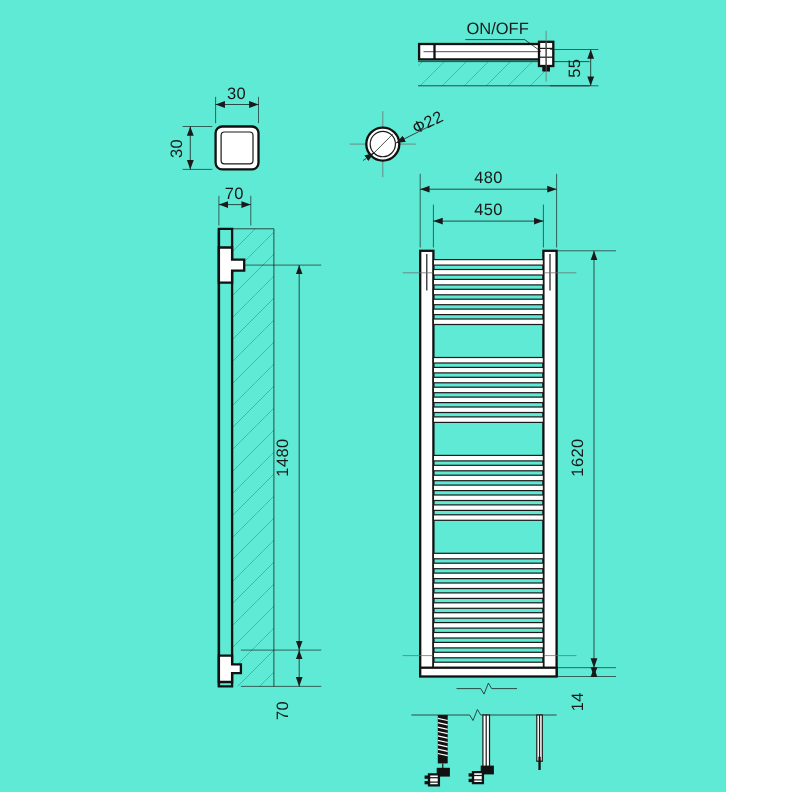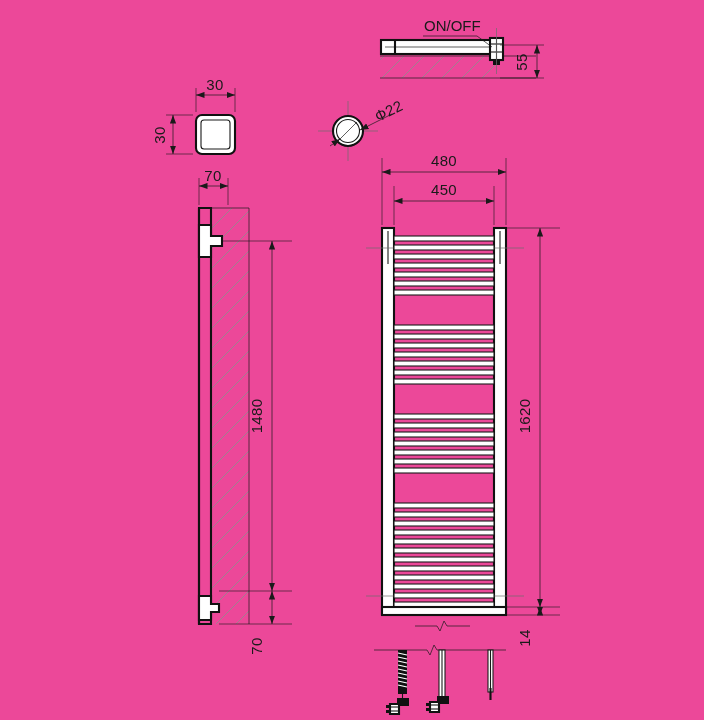--- a/index.html
+++ b/index.html
@@ -17,8 +17,7 @@
     position: relative;
     width: 660px;
     height: 720px;
-    background: #ec4899;
-    padding-left: 44px;
+    background: #5eead4;
   }
   svg#drawing {
     position: absolute;

